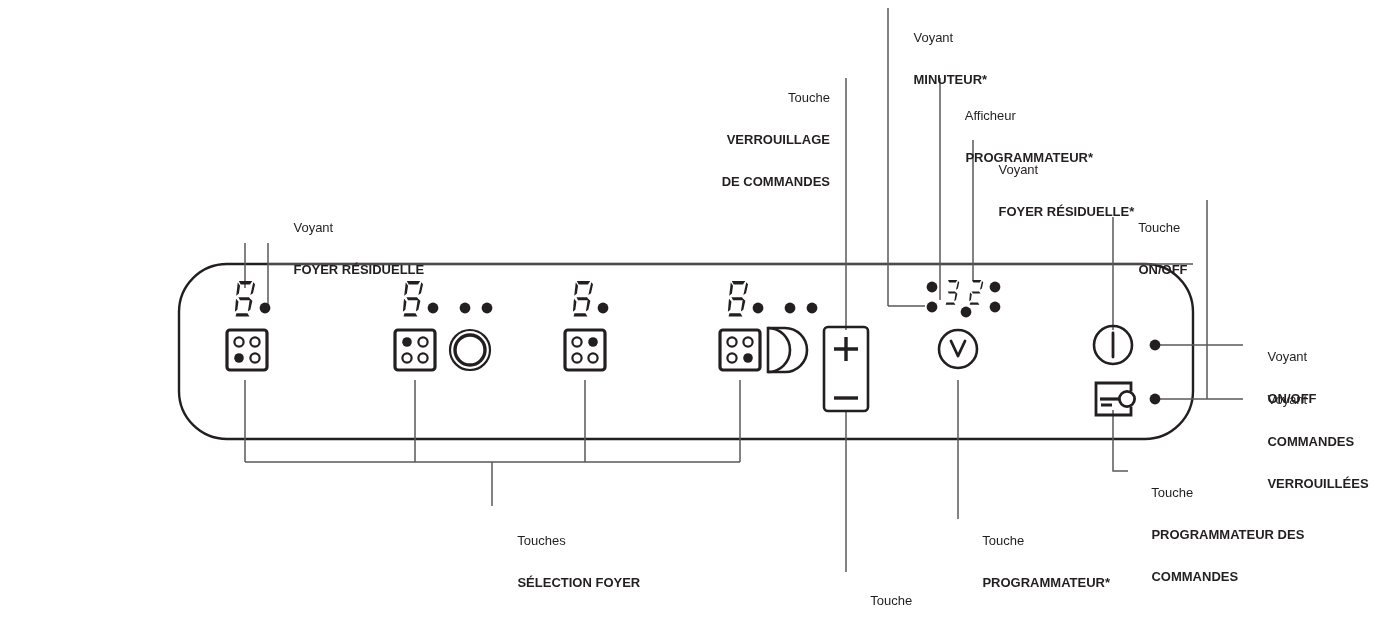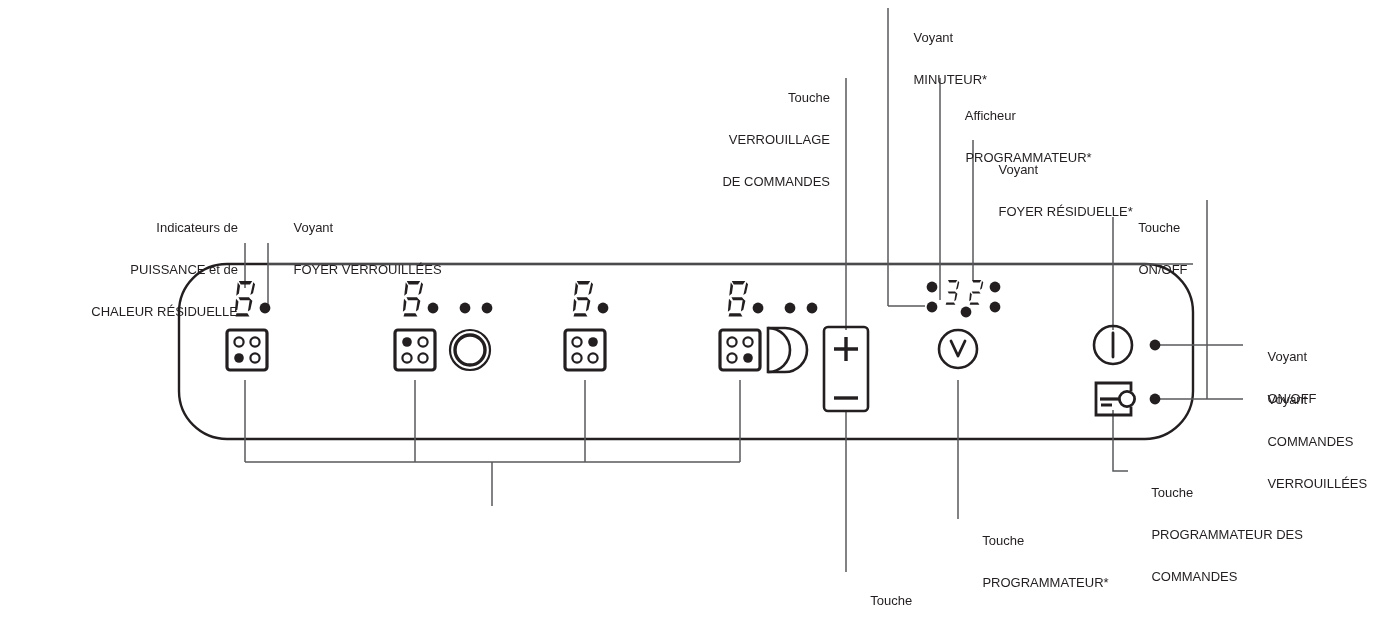--- a/index.html
+++ b/index.html
@@ -19,7 +19,7 @@
     white-space:pre;
   }
   .lbl .k{font-weight:400;}
-  .lbl .b{font-weight:400;margin-top:16px;}
+  .lbl .b{font-weight:700;margin-top:16px;}
   .lbl.ralign{text-align:right;}
 </style>
 </head>

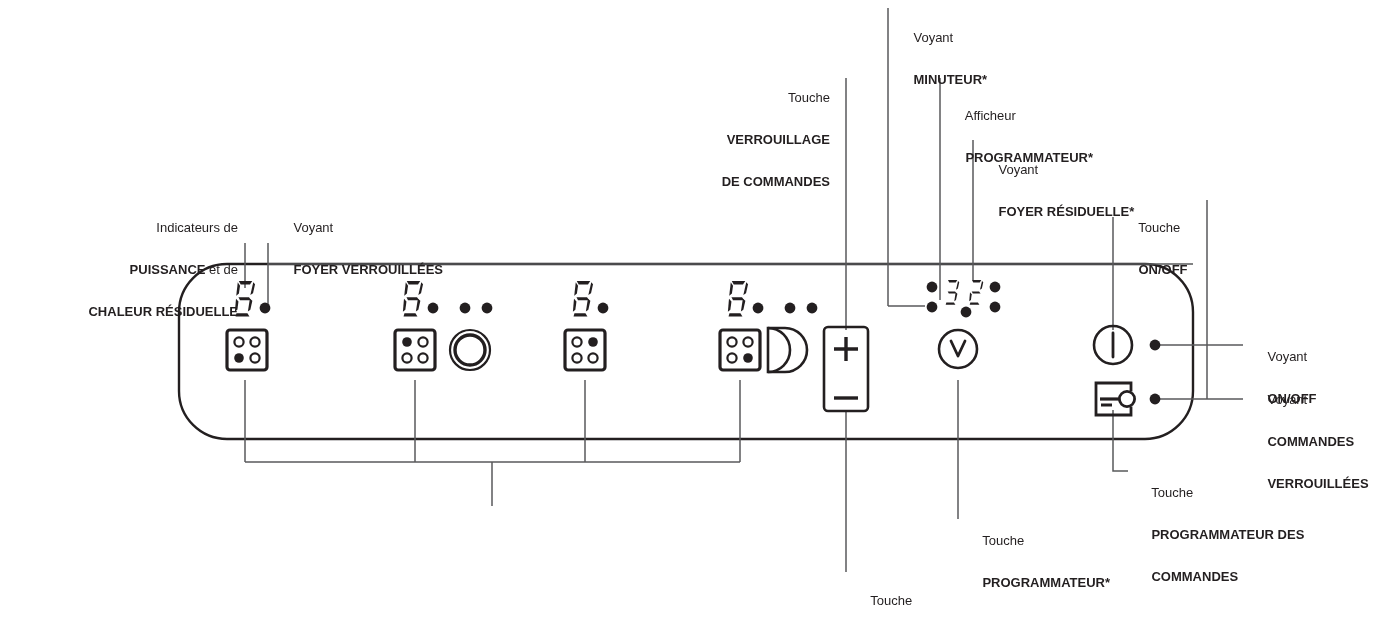--- a/index.html
+++ b/index.html
@@ -204,11 +204,6 @@
     <circle cx="1155" cy="399" r="5.4" fill="#231f20"></circle>
   </svg>
 
-  <div class="lbl ralign" style="left:0px;top:196px;width:238px;">
-    <span class="k">Indicateurs de</span><br>
-    <span class="b">PUISSANCE</span><span class="k"> et de</span><br>
-    <span class="b">CHALEUR RÉSIDUELLE</span>
-  </div>
 
   <div class="lbl" style="left:279px;top:196px;">
     <span class="k">Voyant</span><br>

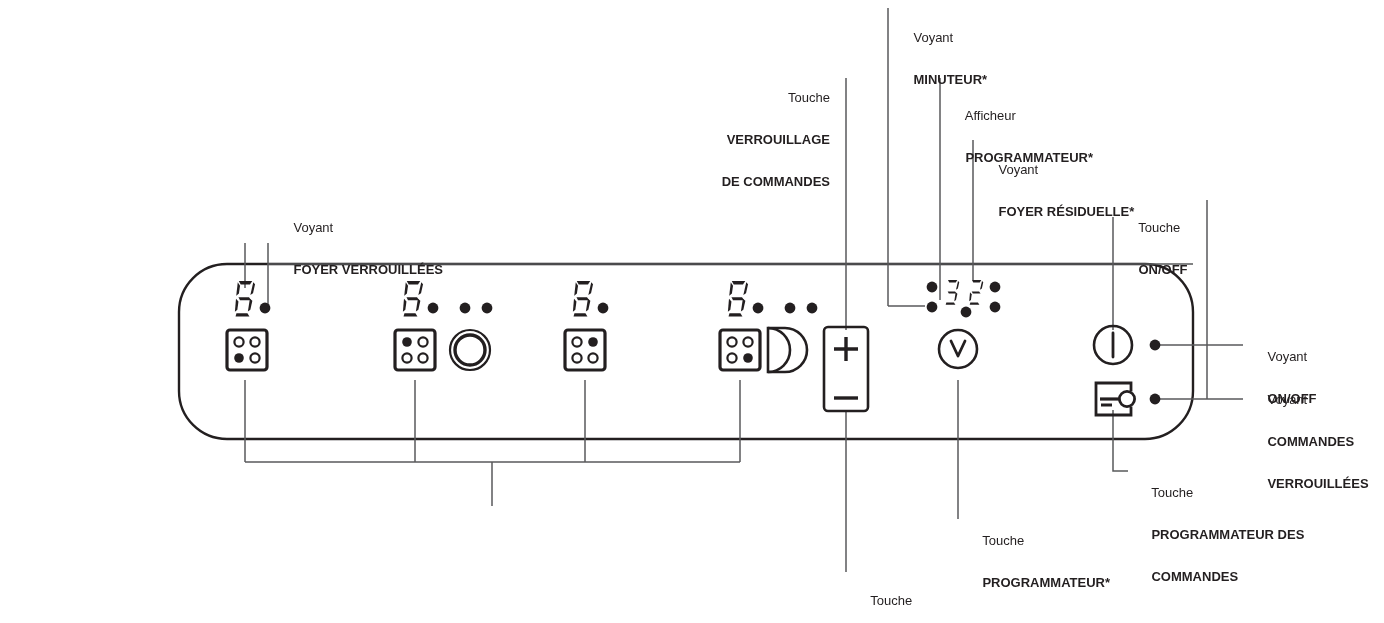--- a/index.html
+++ b/index.html
@@ -207,7 +207,7 @@
 
   <div class="lbl" style="left:279px;top:196px;">
     <span class="k">Voyant</span><br>
-    <span class="b">FOYER VERROUILLÉES</span>
+    <span class="b">FOYER RÉSIDUELLE</span>
   </div>
 
   <div class="lbl ralign" style="left:596px;top:66px;width:234px;">

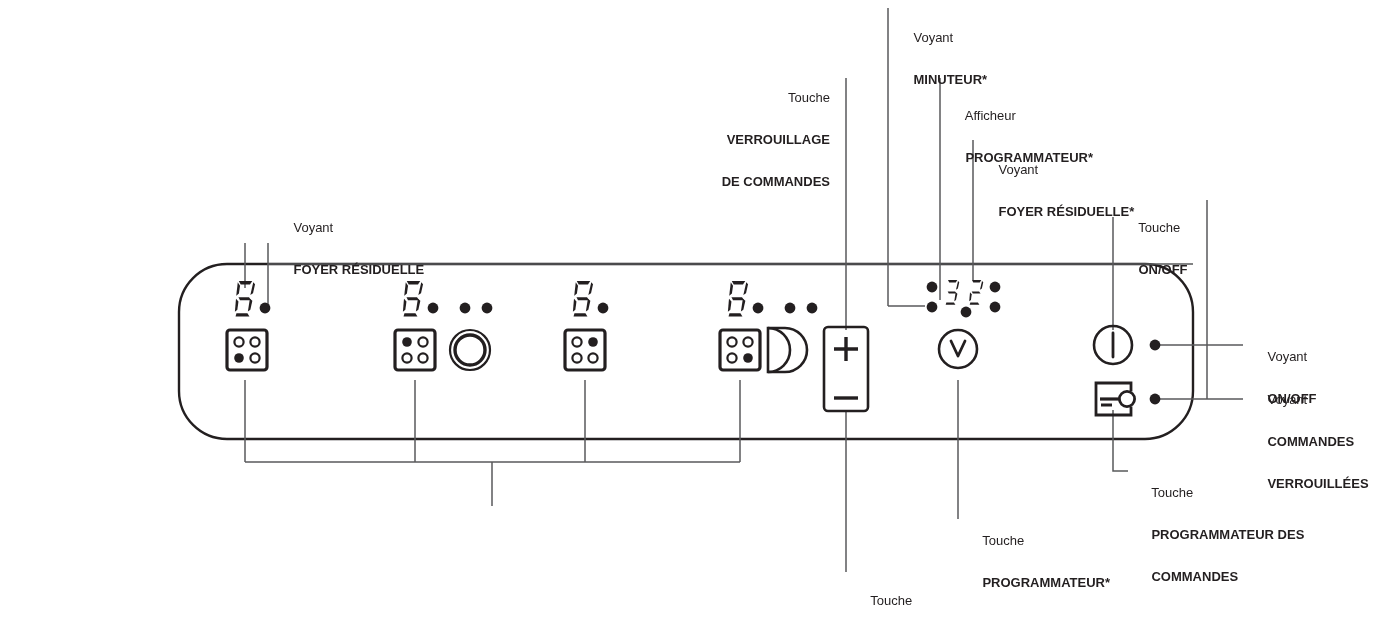--- a/index.html
+++ b/index.html
@@ -253,6 +253,10 @@
     <span class="b">COMMANDES</span>
   </div>
 
+  <div class="lbl" style="left:503px;top:509px;">
+    <span class="k">Touches</span><br>
+    <span class="b">SÉLECTION FOYER</span>
+  </div>
 
   <div class="lbl" style="left:968px;top:509px;">
     <span class="k">Touche</span><br>

